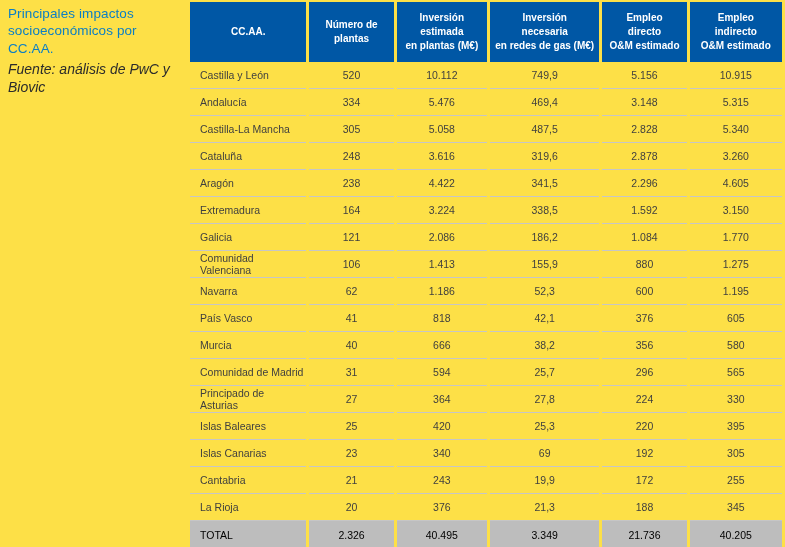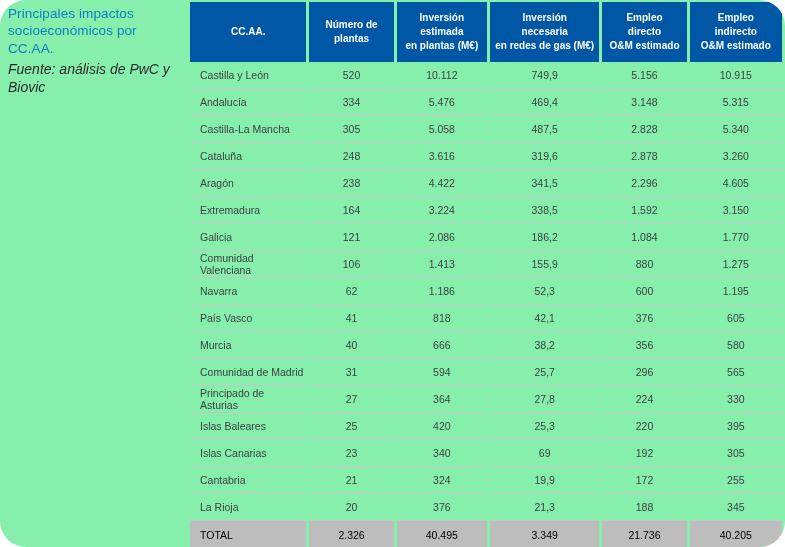--- a/index.html
+++ b/index.html
@@ -15,8 +15,7 @@
     overflow: hidden;
     display: flex;
     align-items: flex-start;
-    background: #86efac;
-    border-radius: 26px;
+    background: #fde047;
   }
   .caption {
     width: 187px;

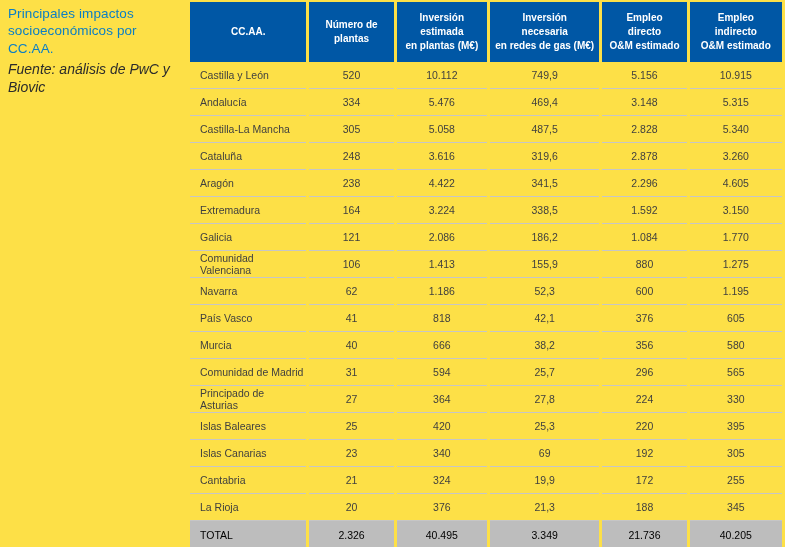--- a/index.html
+++ b/index.html
@@ -247,7 +247,7 @@
           <tr>
             <td class="region">Cantabria</td>
             <td>21</td>
-            <td>324</td>
+            <td>243</td>
             <td>19,9</td>
             <td>172</td>
             <td>255</td>

